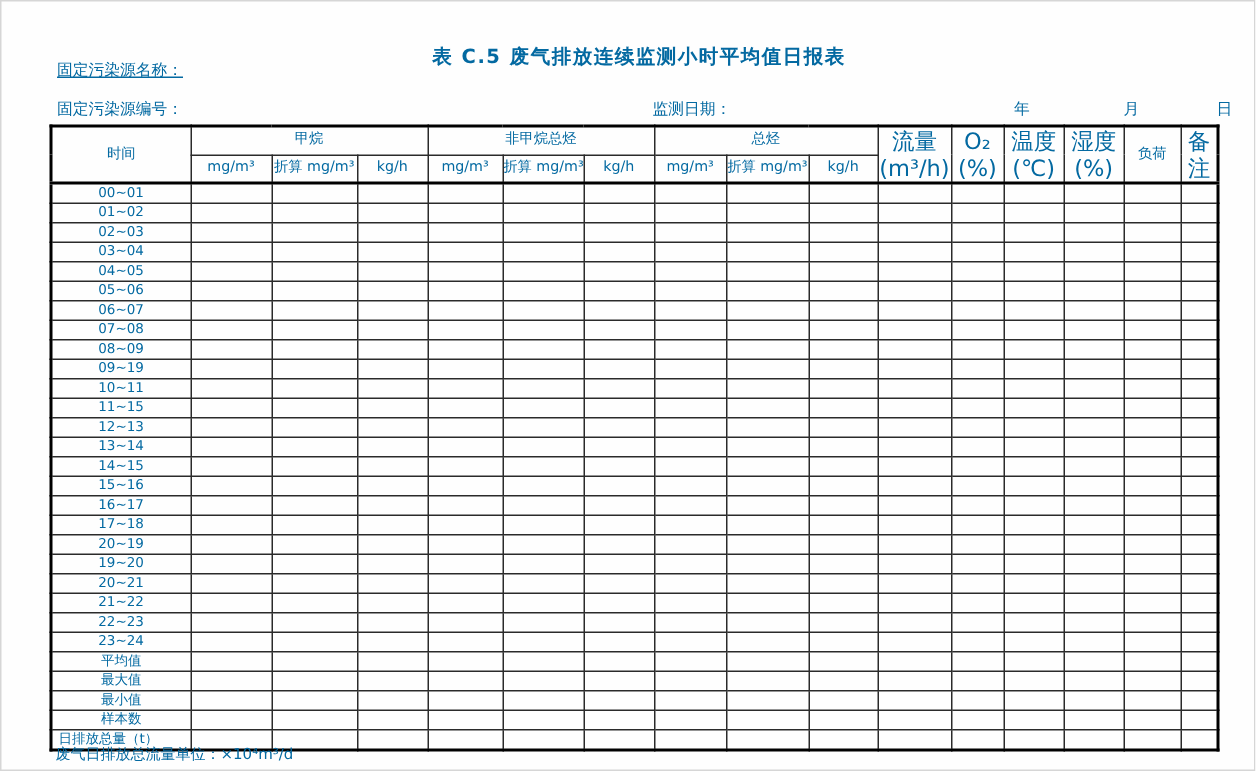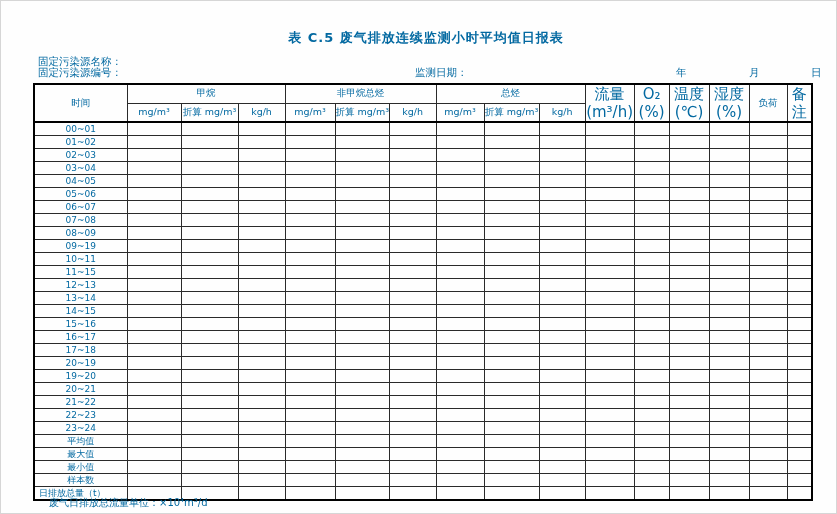--- a/index.html
+++ b/index.html
@@ -13,7 +13,7 @@
     font-size:13px; font-weight:bold; letter-spacing:1px;
   }
   .info-label { position:absolute; font-size:10.5px; white-space:nowrap; }
-  .lbl-name  { left:37px;  top:54px; }
+  .lbl-name  { left:37px;  top:39px;text-decoration:underline; }
   .lbl-code  { left:37px;  top:65px; }
   .lbl-date  { left:414px; top:65px;text-align:center; }
   .lbl-year  { left:675px; top:65px; }

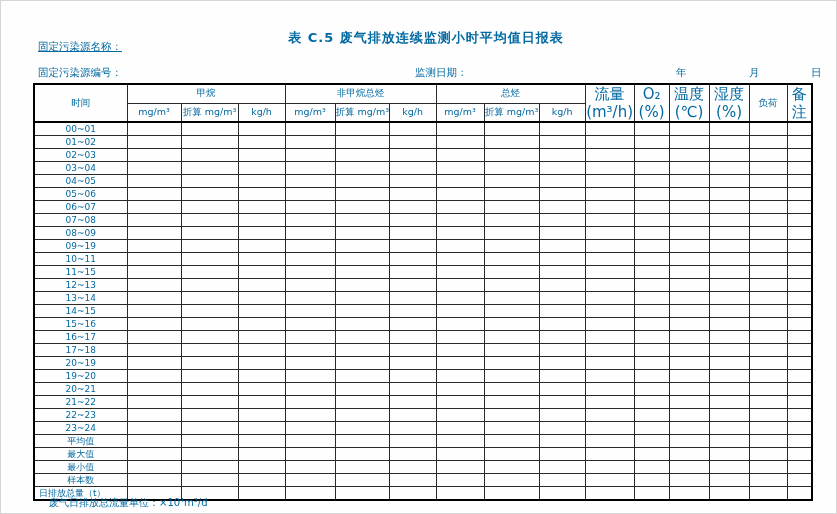--- a/index.html
+++ b/index.html
@@ -15,7 +15,7 @@
   .info-label { position:absolute; font-size:10.5px; white-space:nowrap; }
   .lbl-name  { left:37px;  top:39px;text-decoration:underline; }
   .lbl-code  { left:37px;  top:65px; }
-  .lbl-date  { left:414px; top:65px;text-align:center; }
+  .lbl-date  { left:434px; top:65px;text-align:center; }
   .lbl-year  { left:675px; top:65px; }
   .lbl-month { left:748px; top:65px; }
   .lbl-day   { left:810px; top:65px; }

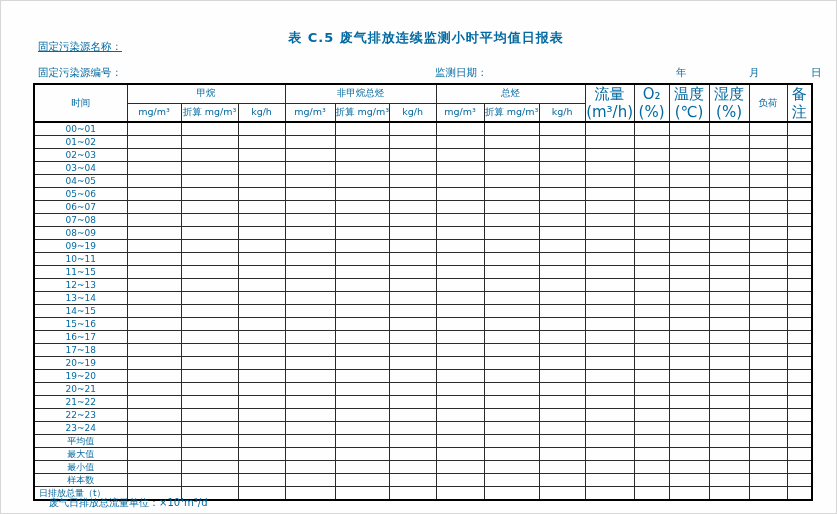--- a/index.html
+++ b/index.html
@@ -37,7 +37,7 @@
   table.form tbody td.left { text-align:left; padding-left:4px; }
 
   .footer-note {
-    position:absolute; left:36px; top:495px; font-size:10px; white-space:nowrap;margin-left:12px;
+    position:absolute; left:36px; top:495px; font-size:10px; white-space:nowrap;
   }
 </style>
 </head>

